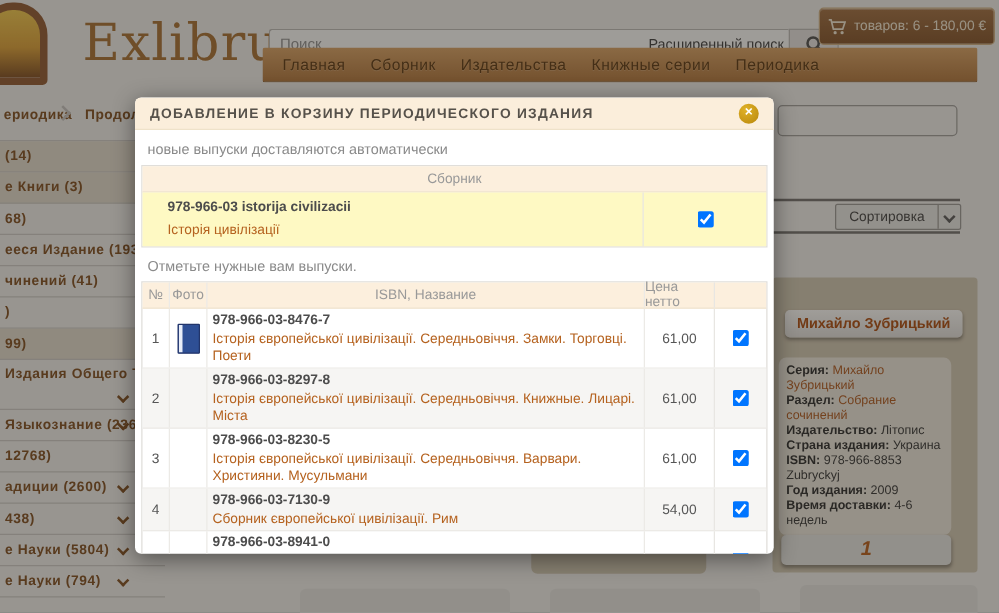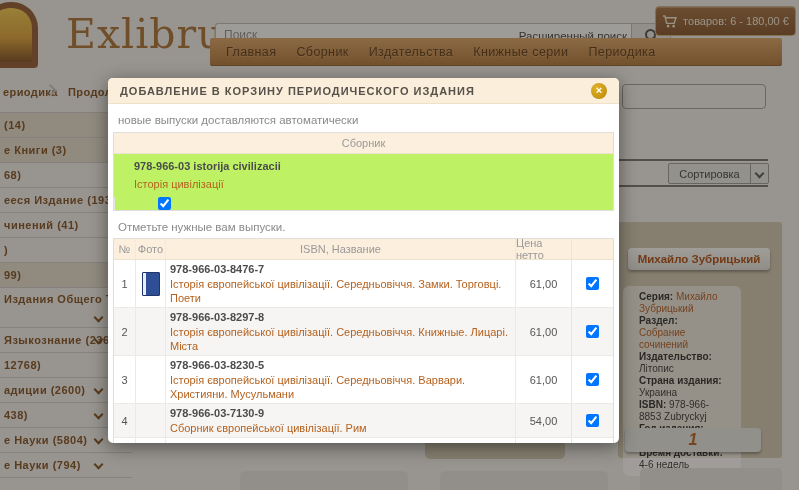--- a/index.html
+++ b/index.html
@@ -110,7 +110,7 @@
   .c-full { flex:1; }
   .c-main { flex:1; padding:5px 0 5px 20px; }
   .c-check { width:99px; border-left:1px solid #e8e6e2; display:flex; align-items:center; justify-content:center; }
-  .col-tbl .row { background:#bef264; min-height:42px;flex-direction:column; }
+  .col-tbl .row { background:#fef9c3; min-height:42px; }
   .isbn { font-size:11px; font-weight:bold; color:#4c4c4c; line-height:15px; }
   .tlink { font-size:11px; color:#b5621f; line-height:14px; cursor:pointer; text-decoration:none; display:inline-block; }
 

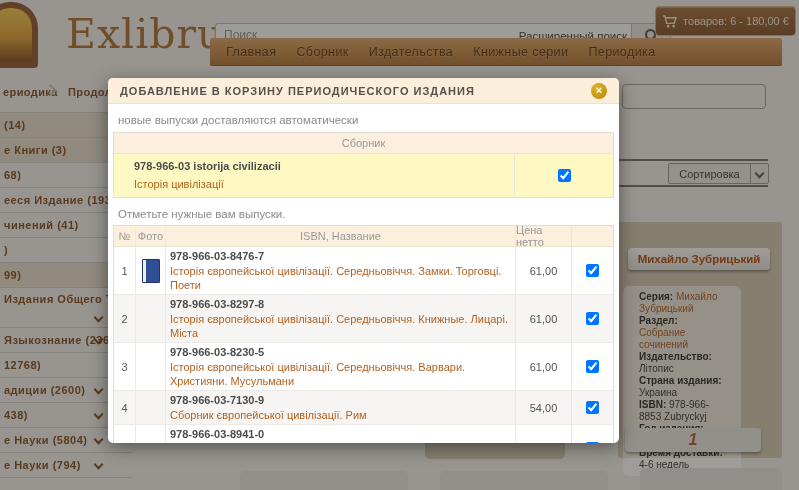--- a/index.html
+++ b/index.html
@@ -73,7 +73,7 @@
     background:linear-gradient(180deg,#f4f3f1,#d9d7d4); border-radius:4px;
     box-shadow:0 2px 3px rgba(0,0,0,.35); font-size:11.5px; font-weight:bold; color:#a5490f;
     text-align:center; line-height:22px; cursor:pointer; }
-  .card-details { position:absolute; left:5px; top:64px; width:118px; padding:5px 16px;
+  .card-details { position:absolute; left:5px; top:64px; width:138px; padding:5px 6px;
     background:rgba(255,255,255,.5); border-radius:6px; font-size:10px; line-height:12px; }
   .d-label { font-weight:bold; color:#2a2a2a; }
   .d-value { color:#333; }

